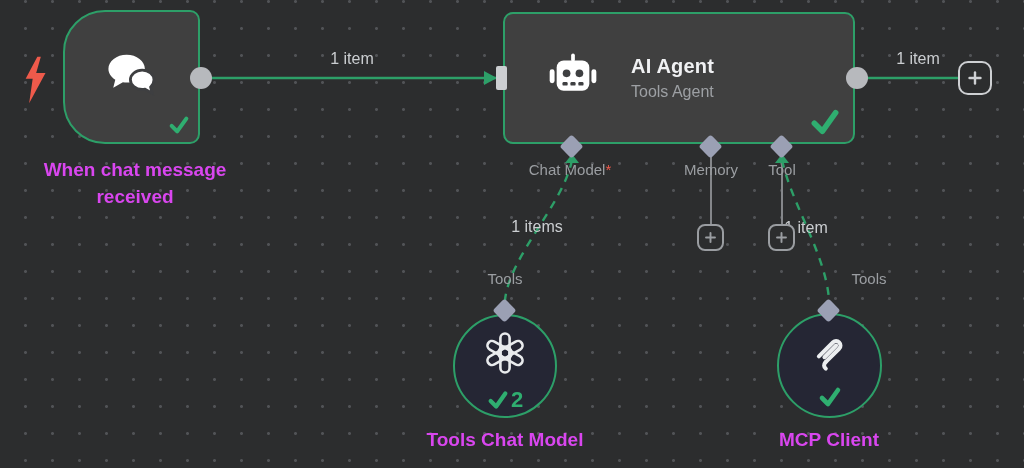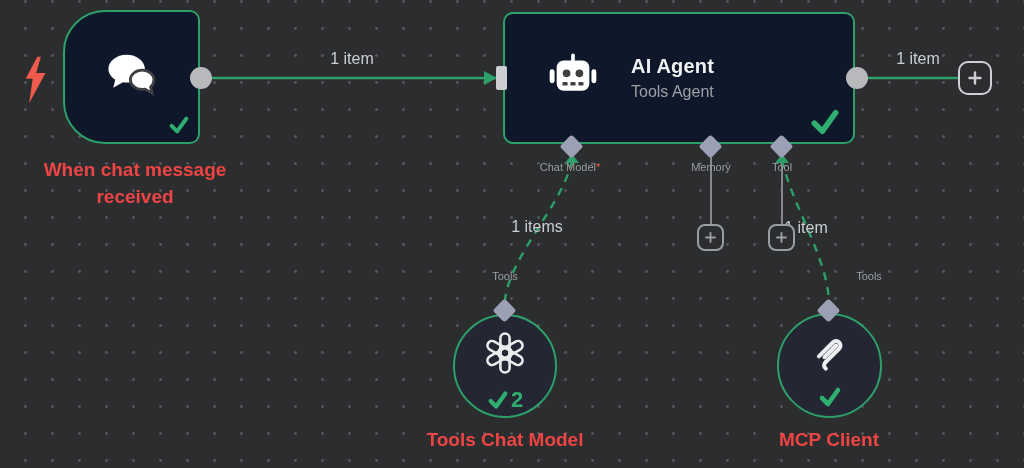--- a/index.html
+++ b/index.html
@@ -14,7 +14,7 @@
   #wires{position:absolute;left:0;top:0;z-index:1;pointer-events:none;}
   
   .node-box{
-    position:absolute;background:#0f172a;border:2.5px solid #2d9f68;
+    position:absolute;background:#404040;border:2.5px solid #2d9f68;
     box-sizing:border-box;z-index:2;
   }
   .trigger-node{left:63px;top:10px;width:137px;height:134px;border-radius:42px 10px 10px 42px;

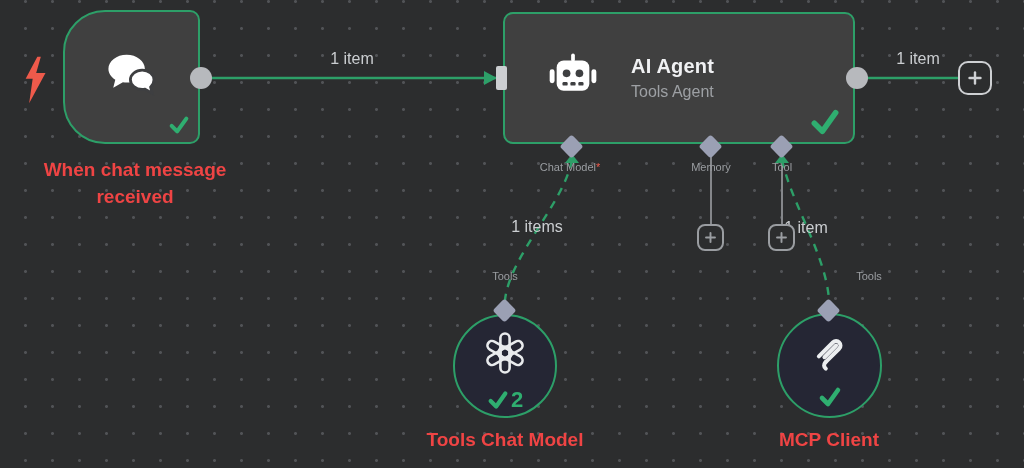--- a/index.html
+++ b/index.html
@@ -43,7 +43,7 @@
   .edge-label{position:absolute;transform:translateX(-50%);font-size:16px;color:#cbced1;z-index:2;white-space:nowrap;}
   .port-label{position:absolute;transform:translateX(-50%);font-size:11px;color:#9b9ea2;z-index:2;white-space:nowrap;}
   .required-mark{color:#ee5a4b;}
-  .node-label{position:absolute;transform:translateX(-50%);font-size:19px;font-weight:600;color:#ef4444;z-index:2;text-align:center;white-space:nowrap;}
+  .node-label{position:absolute;transform:translateX(-50%);font-size:19px;font-weight:600;color:#d946ef;z-index:2;text-align:center;white-space:nowrap;}
   .trigger-label{white-space:normal;width:240px;line-height:27px;}
   
   .plus-btn{position:absolute;box-sizing:border-box;background:#2c2d2e;border:2px solid #9a9da1;border-radius:8px;

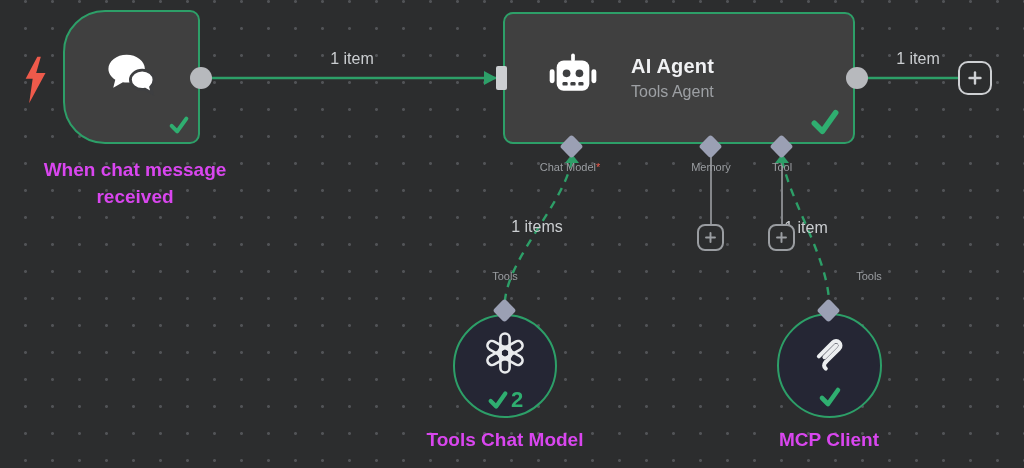--- a/index.html
+++ b/index.html
@@ -41,7 +41,7 @@
   .arrow-up{position:absolute;width:0;height:0;border-left:7px solid transparent;border-right:7px solid transparent;border-bottom:9px solid #2d9f68;z-index:3;}
   
   .edge-label{position:absolute;transform:translateX(-50%);font-size:16px;color:#cbced1;z-index:2;white-space:nowrap;}
-  .port-label{position:absolute;transform:translateX(-50%);font-size:11px;color:#9b9ea2;z-index:2;white-space:nowrap;}
+  .port-label{position:absolute;transform:translateX(-50%);font-size:15px;color:#9b9ea2;z-index:2;white-space:nowrap;}
   .required-mark{color:#ee5a4b;}
   .node-label{position:absolute;transform:translateX(-50%);font-size:19px;font-weight:600;color:#d946ef;z-index:2;text-align:center;white-space:nowrap;}
   .trigger-label{white-space:normal;width:240px;line-height:27px;}

